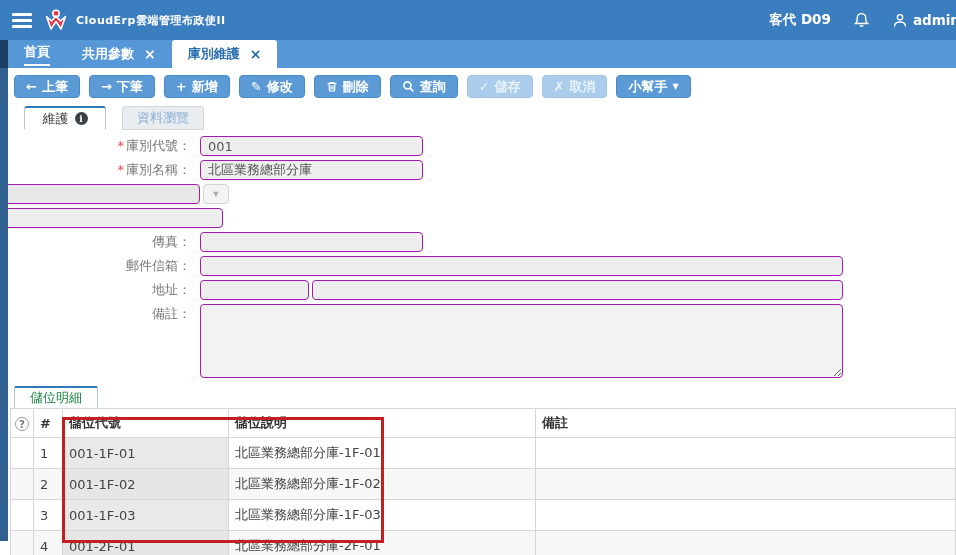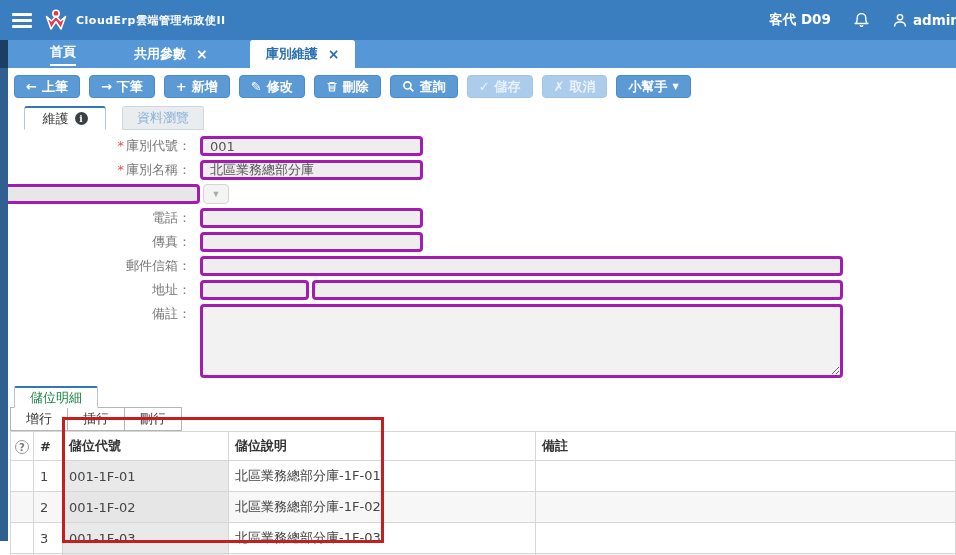--- a/index.html
+++ b/index.html
@@ -20,7 +20,7 @@
 
   
   .tabbar { height:28px; background:#5697d7; display:flex; align-items:flex-end; padding-left:8px; position:relative; }
-  .mtab { height:28px; display:flex; align-items:center; gap:10px; padding:14px 16px; color:#fff; font-weight:bold; cursor:pointer;margin-left:26px; }
+  .mtab { height:28px; display:flex; align-items:center; gap:10px; padding:14px 16px; color:#fff; font-weight:bold; cursor:pointer; }
   .mtab .x { font-weight:bold; font-size:14px; line-height:1; }
   .mtab.home span.lbl { border-bottom:2px solid #fff; padding-bottom:3px; }
   .mtab.active { background:#fff; color:#2a6fb0; border-radius:3px 3px 0 0; }

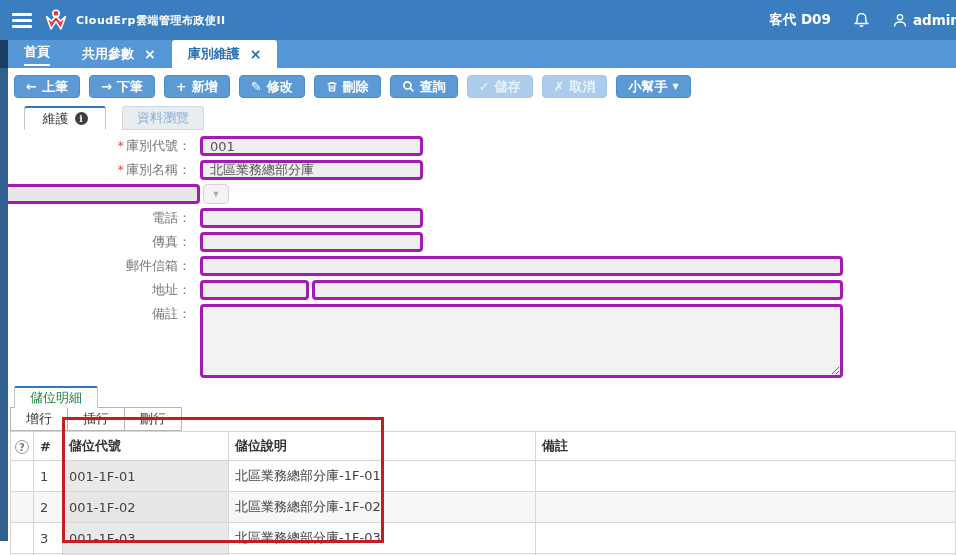--- a/index.html
+++ b/index.html
@@ -51,7 +51,7 @@
   .frow { display:flex; align-items:flex-start; margin-bottom:4px; }
   .flabel { width:200px; text-align:right; padding-right:9px; color:#777; line-height:20px; white-space:nowrap;padding-left:8px; }
   .req { color:#d9534f; margin-right:2px; }
-  .inp { height:20px; background:#eee; border:3px solid #a21caf; border-radius:4px; padding:0 7px; color:#555;
+  .inp { height:20px; background:#eee; border:1px solid #a21caf; border-radius:4px; padding:0 7px; color:#555;
          font-family:inherit; font-size:13px; }
   .w-s { width:223px; }
   .w-dept { width:200px; background:#e7e7e7; }

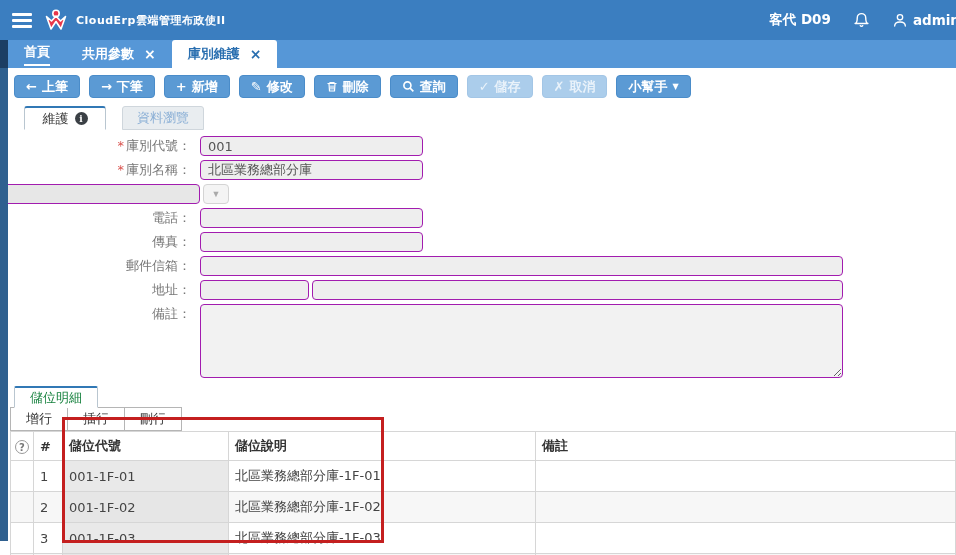--- a/index.html
+++ b/index.html
@@ -213,7 +213,6 @@
       <button class="ddbtn"><span>▼</span></button>
     </div>
     <div class="frow">
-      <div class="flabel"><span>電話：</span></div>
       <input class="inp w-s" readonly="" value="" style="">
     </div>
     <div class="frow">

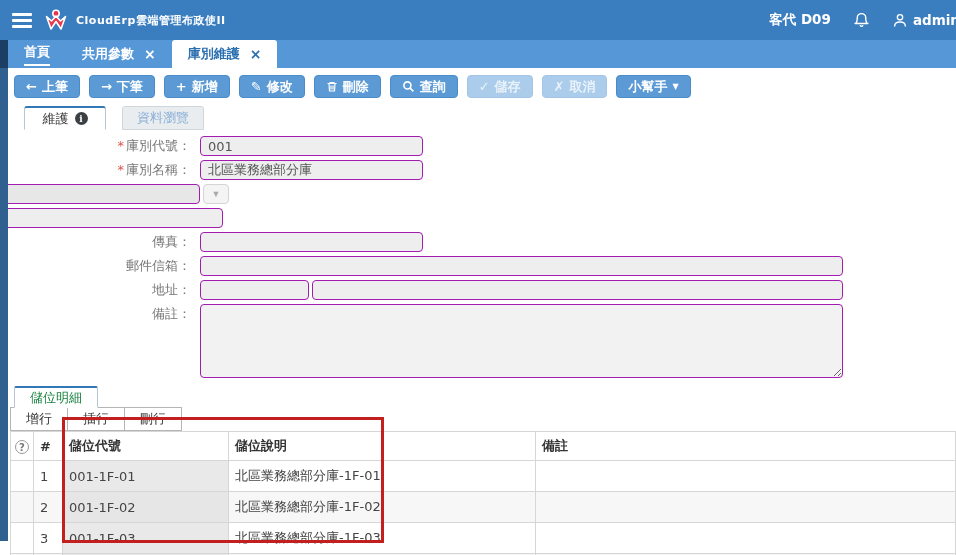--- a/index.html
+++ b/index.html
@@ -238,11 +238,6 @@
     <div class="dtab">
         <span>儲位明細</span>
       </div>
-    <div class="rowbtns">
-      <button class="rbtn">增行</button>
-      <button class="rbtn">插行</button>
-      <button class="rbtn">刪行</button>
-    </div>
     <table class="grid">
       <thead>
         <tr>

